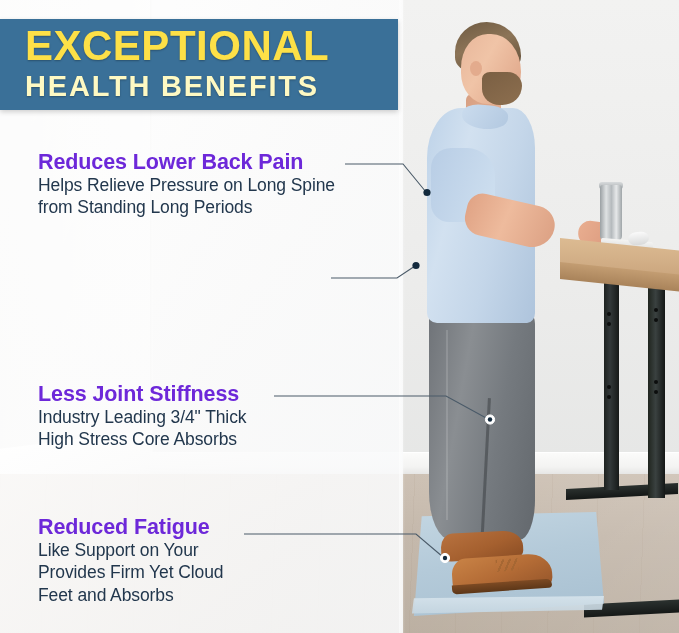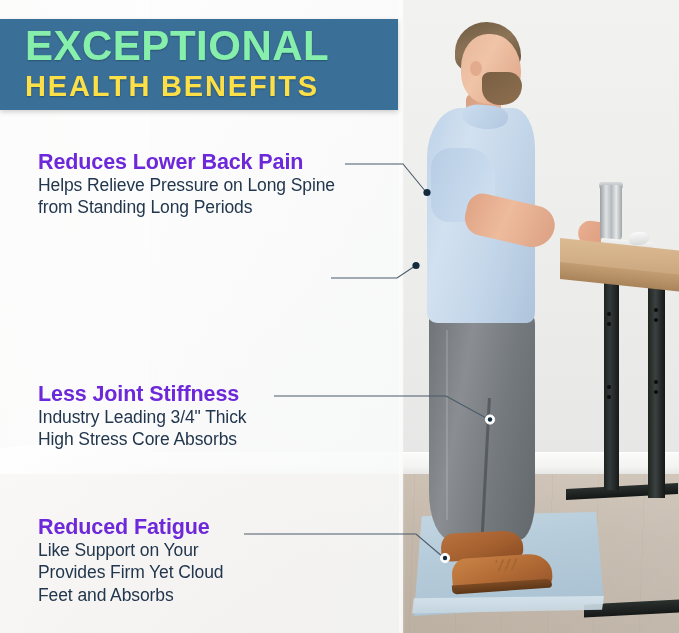--- a/index.html
+++ b/index.html
@@ -239,7 +239,7 @@
     padding-left:25px;
   }
   .banner-line1 {
-    color:#86efac; font-weight:bold; font-size:42px; line-height:1.0;
+    color:#fde047; font-weight:bold; font-size:42px; line-height:1.0;
     letter-spacing:0.5px;
     text-shadow:0 1px 2px rgba(0,0,0,0.28);
   }

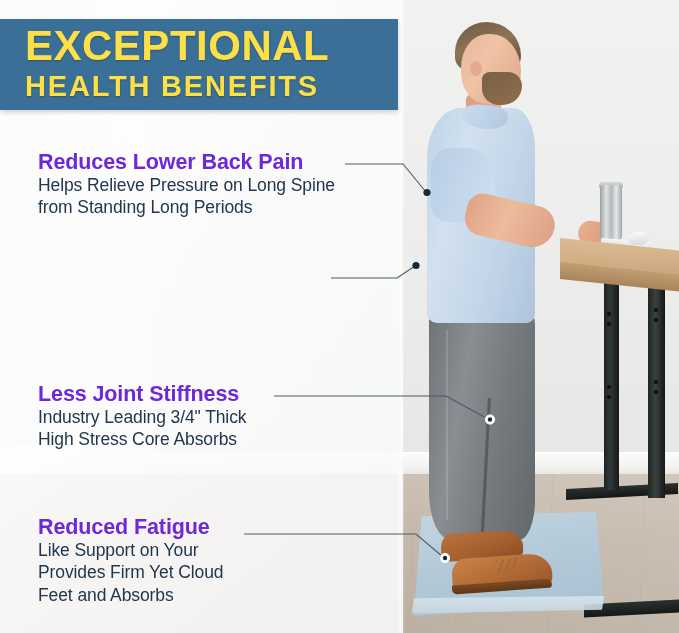--- a/index.html
+++ b/index.html
@@ -244,7 +244,7 @@
     text-shadow:0 1px 2px rgba(0,0,0,0.28);
   }
   .banner-line2 {
-    color:#fde047; font-weight:bold; font-size:29px; line-height:1.18;
+    color:#fef9c3; font-weight:bold; font-size:29px; line-height:1.18;
     letter-spacing:1.8px; margin-top:2px;
     text-shadow:0 1px 2px rgba(0,0,0,0.28);
   }

